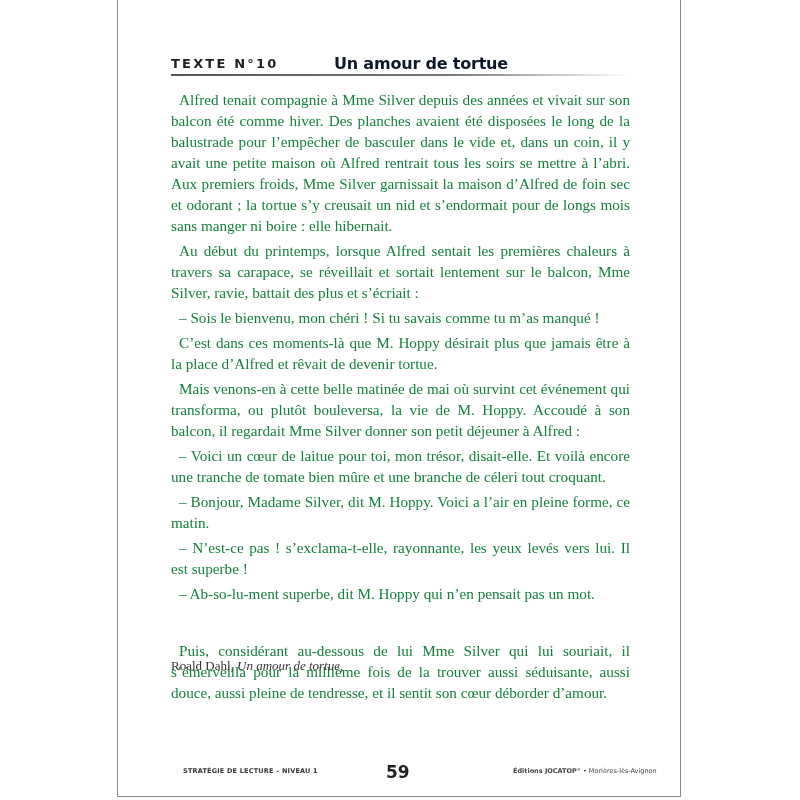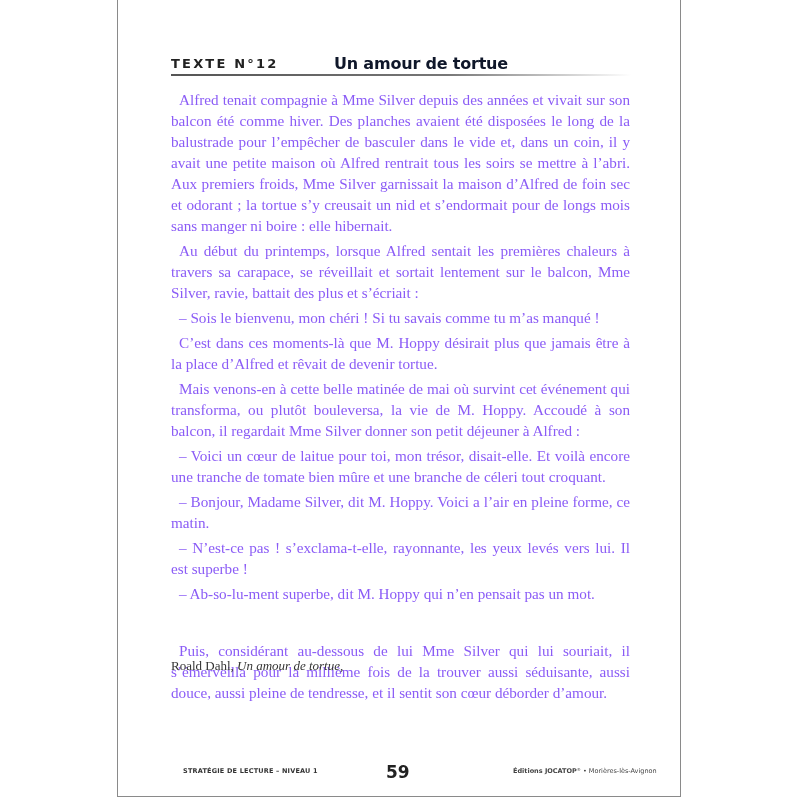--- a/index.html
+++ b/index.html
@@ -54,7 +54,7 @@
 <div class="page">
 
   <div class="header">
-    <span class="header-label">TEXTE N°12</span>
+    <span class="header-label">TEXTE N°10</span>
     <span class="header-title">Un amour de tortue</span>
     <div class="header-rule"></div>
   </div>

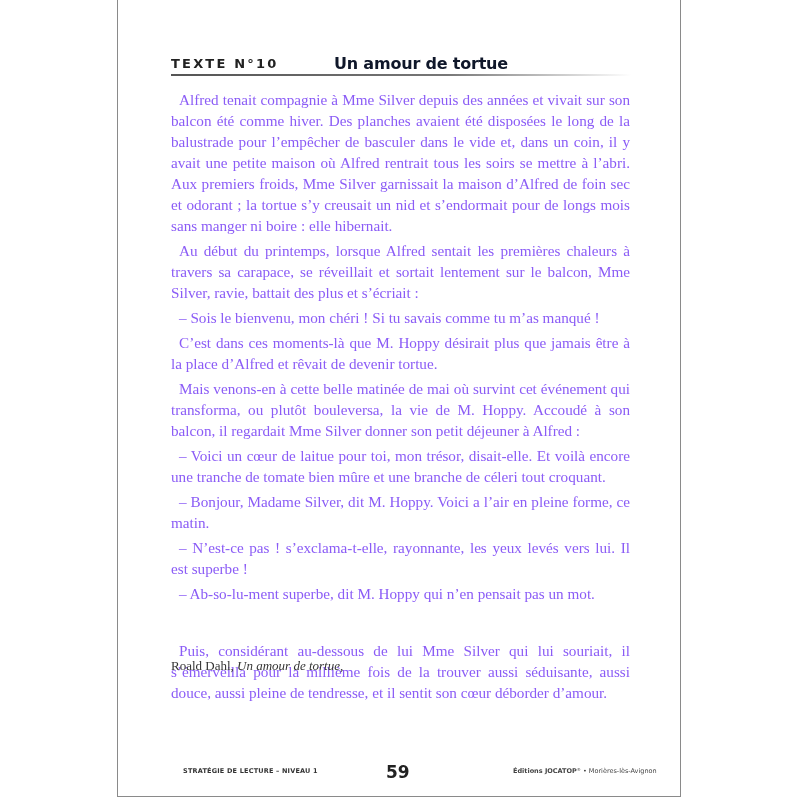--- a/index.html
+++ b/index.html
@@ -23,7 +23,7 @@
   }
   .body-text {
     position: absolute; left: 53px; top: 89px; width: 459px;
-    font-family: "Liberation Serif", serif; font-size: 15.2px; line-height: 21px; color: #8b5cf6;
+    font-family: "Liberation Serif", serif; font-size: 15.2px; line-height: 21px; color: #15803d;
     text-align: justify;
   }
   .body-text p { margin: 0 0 4px 0; text-indent: 8px; }

